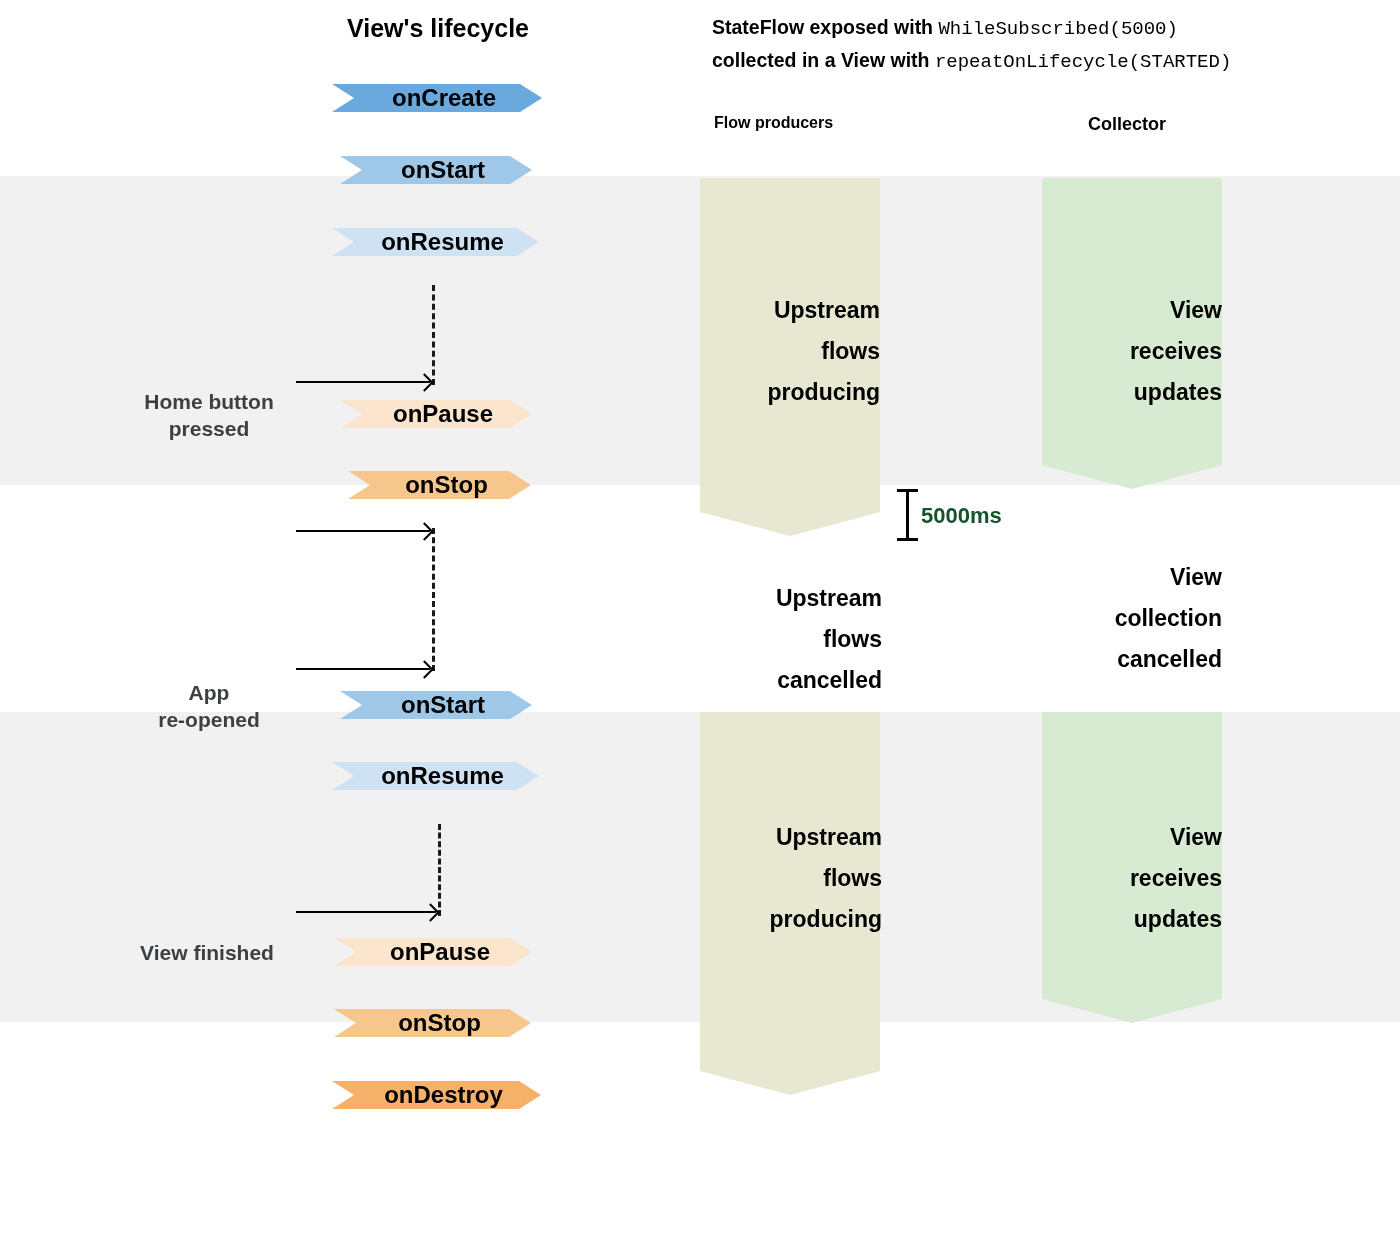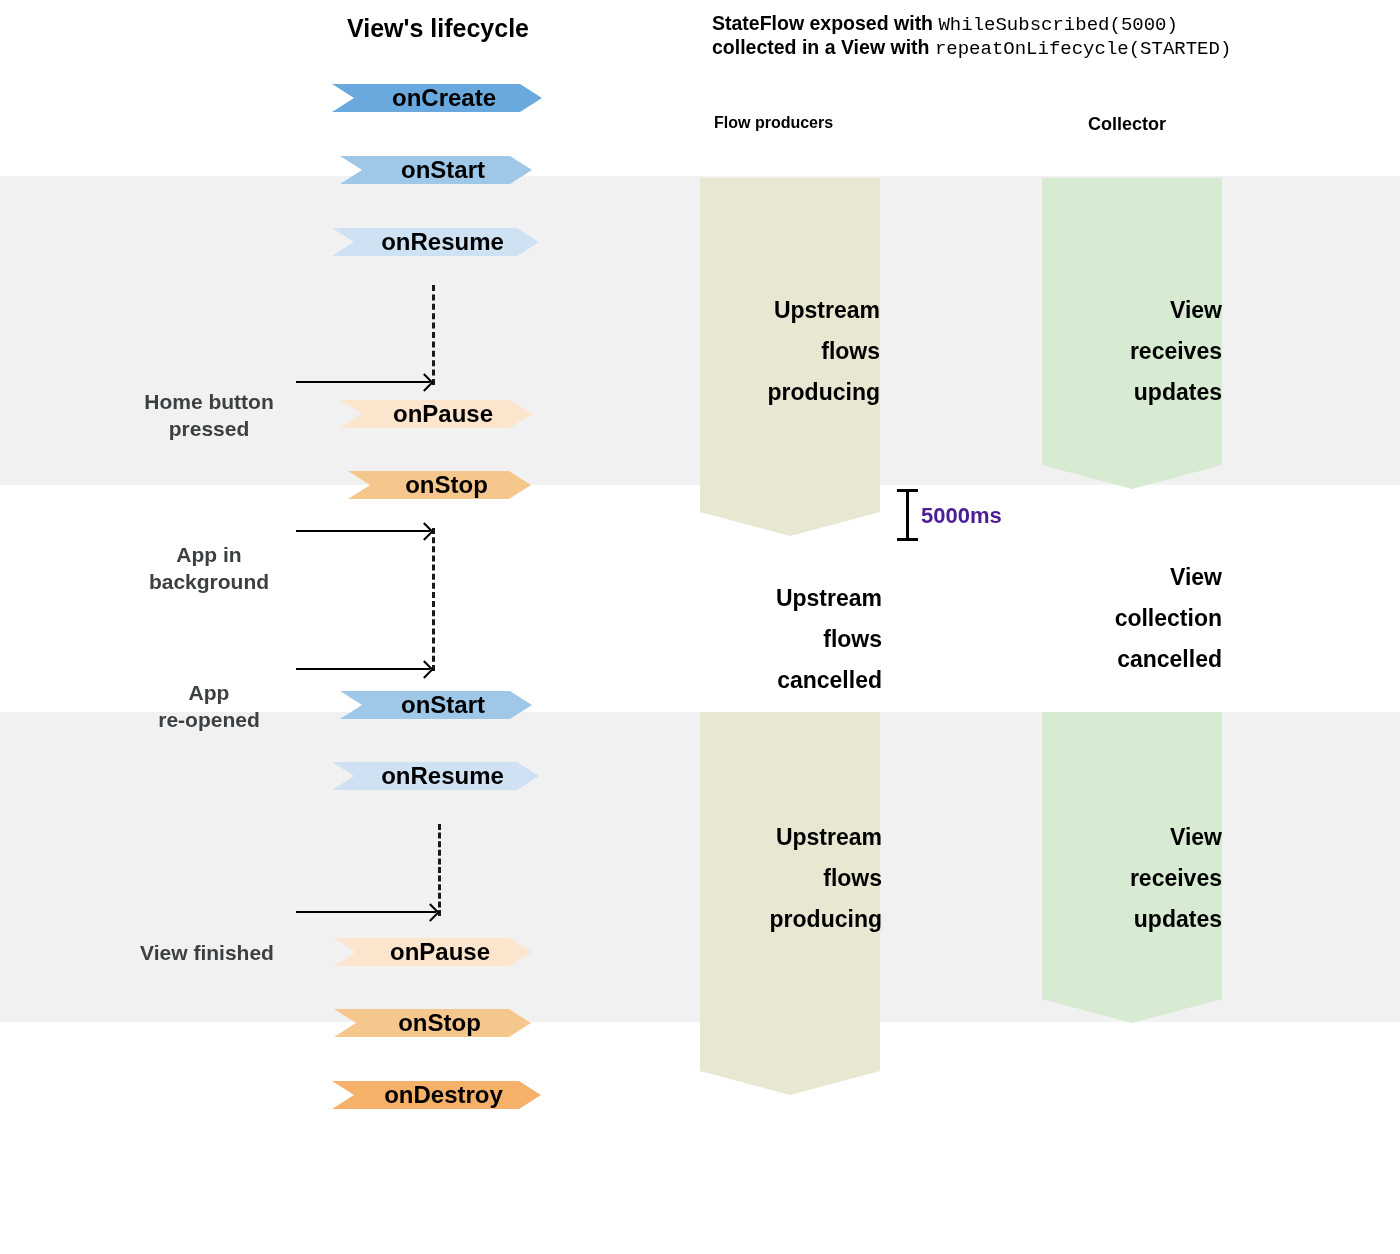--- a/index.html
+++ b/index.html
@@ -42,7 +42,7 @@
   #title-stateflow {
     left: 712px; top: 12px;
     font-size: 19.5px;
-    line-height: 22px;
+    line-height: 31px;
   }
   #title-stateflow .code {
     font-family: "Liberation Mono", "DejaVu Sans Mono", monospace;

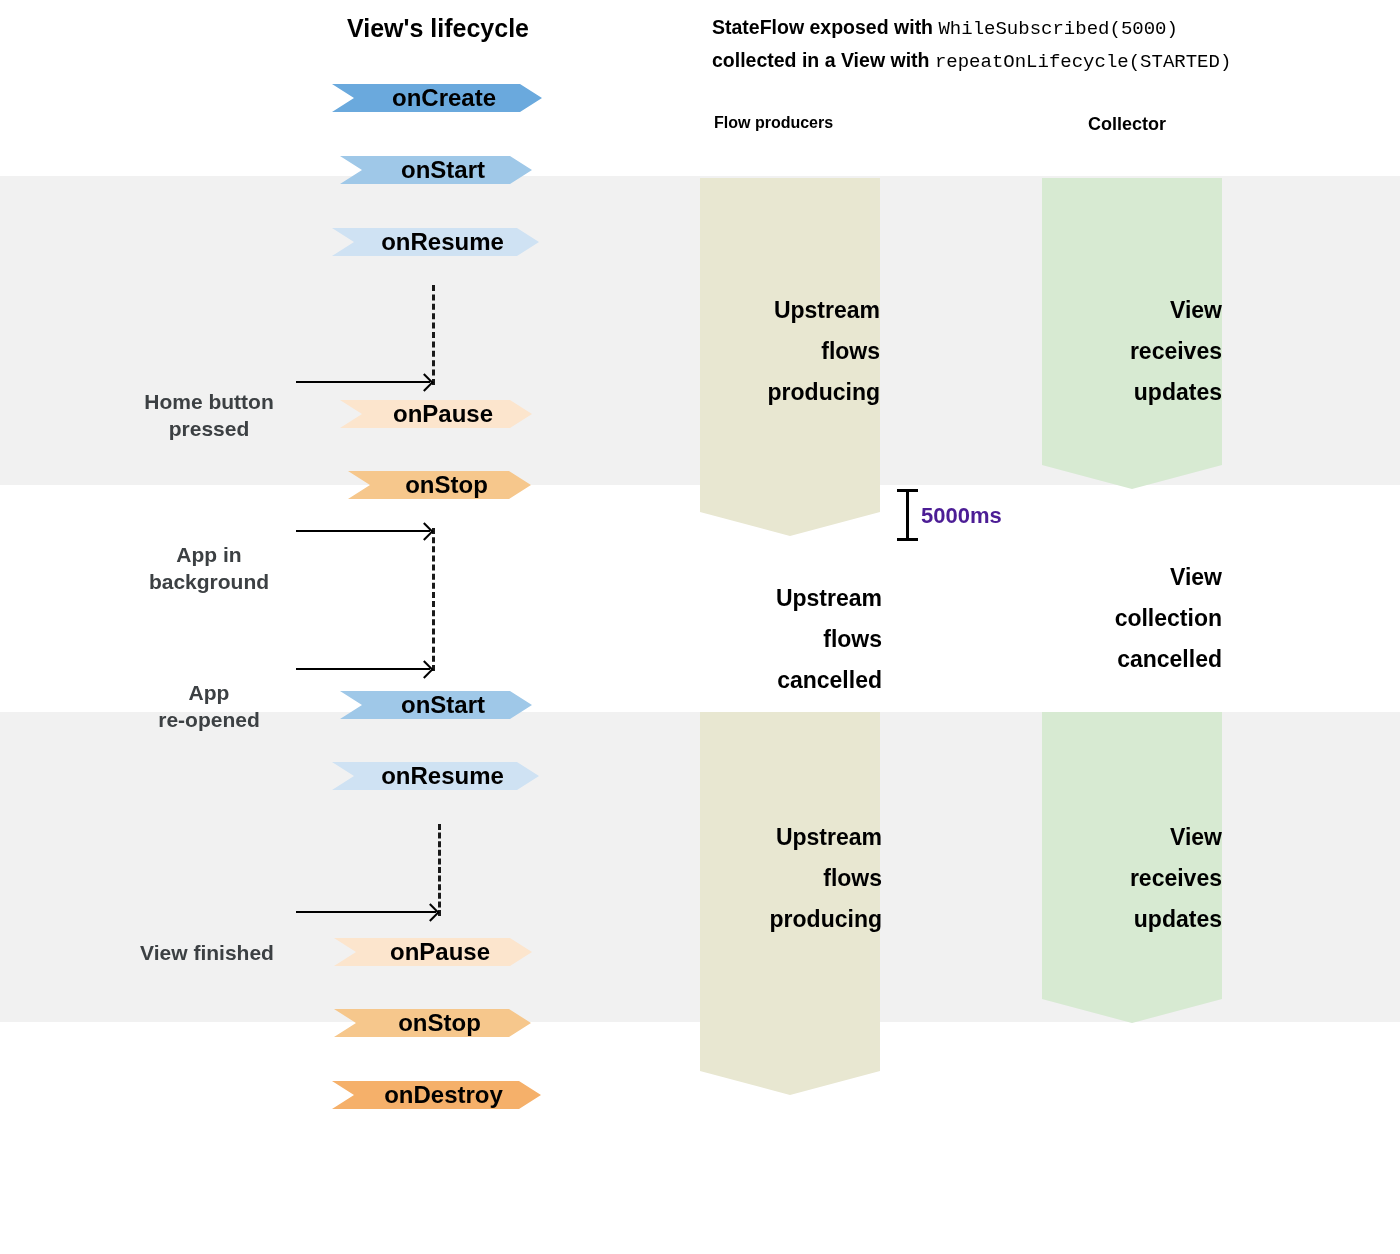--- a/index.html
+++ b/index.html
@@ -190,7 +190,7 @@
     top: 503px;
     font-size: 22px;
     font-weight: bold;
-    color: #4c1d95;
+    color: #14532d;
     white-space: nowrap;
   }
 </style>

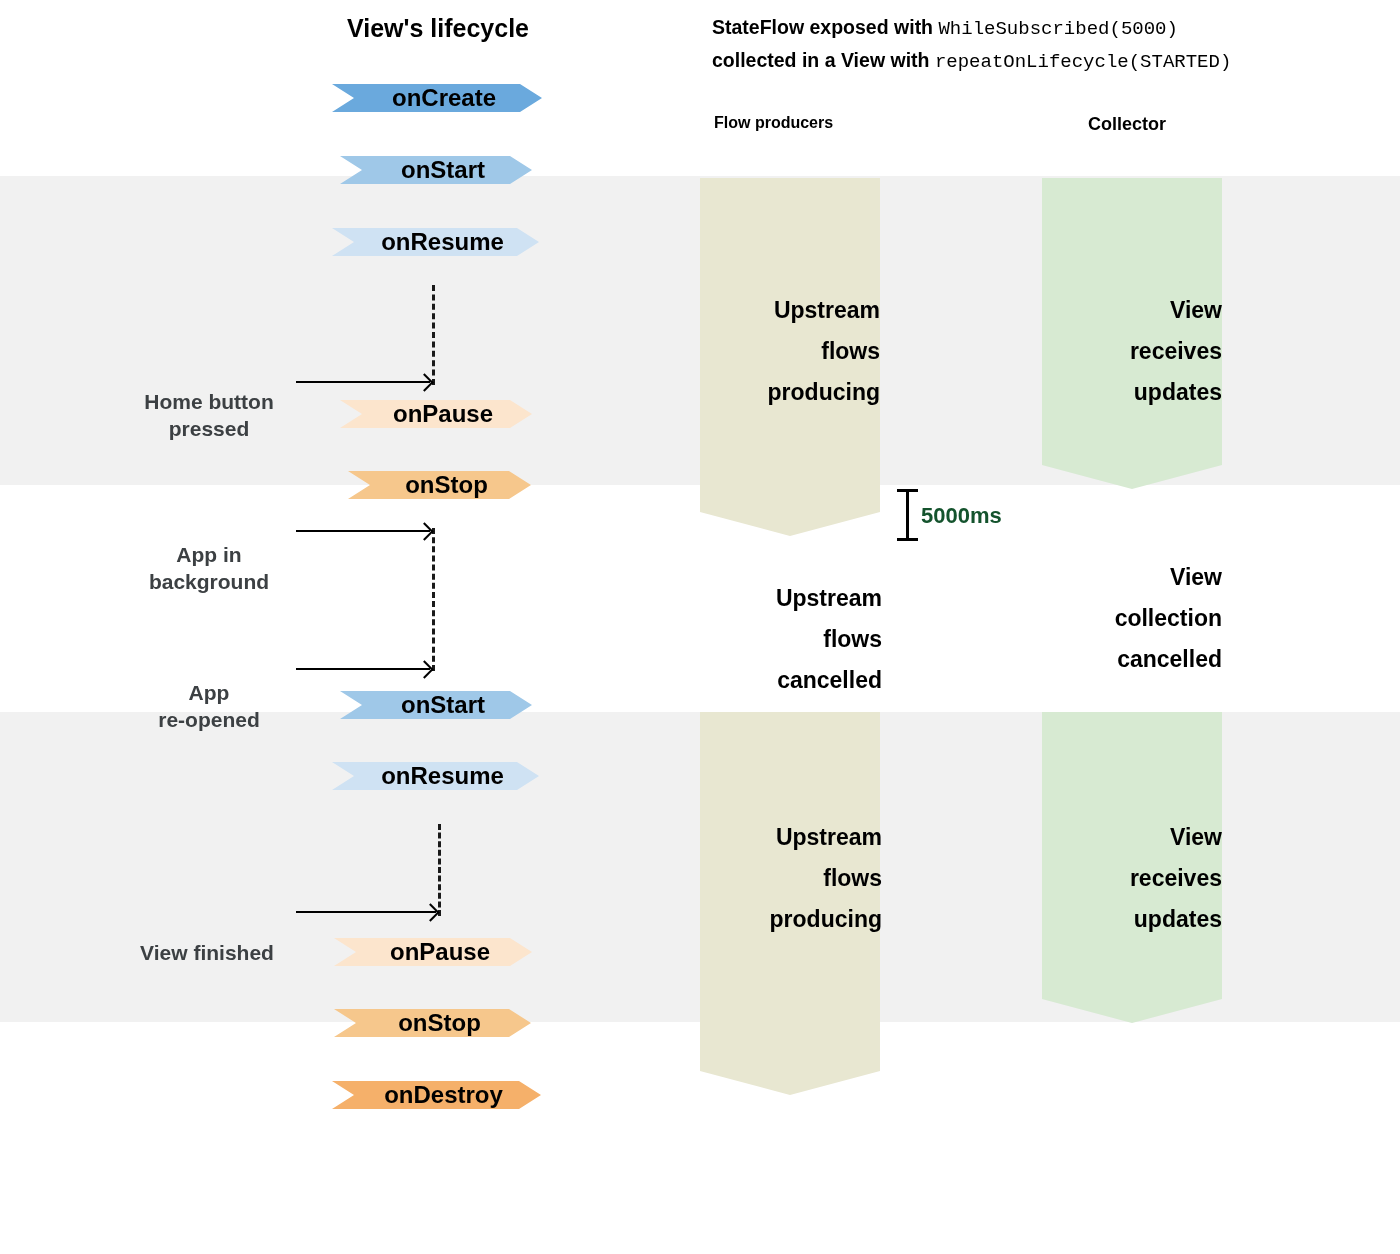--- a/index.html
+++ b/index.html
@@ -251,8 +251,6 @@
 pressed</div>
   <div class="arrow" id="arrow-home"></div>
 
-  <div class="event-label" id="label-bg">App in
-background</div>
   <div class="arrow" id="arrow-bg"></div>
 
   <div class="event-label" id="label-reopen">App

